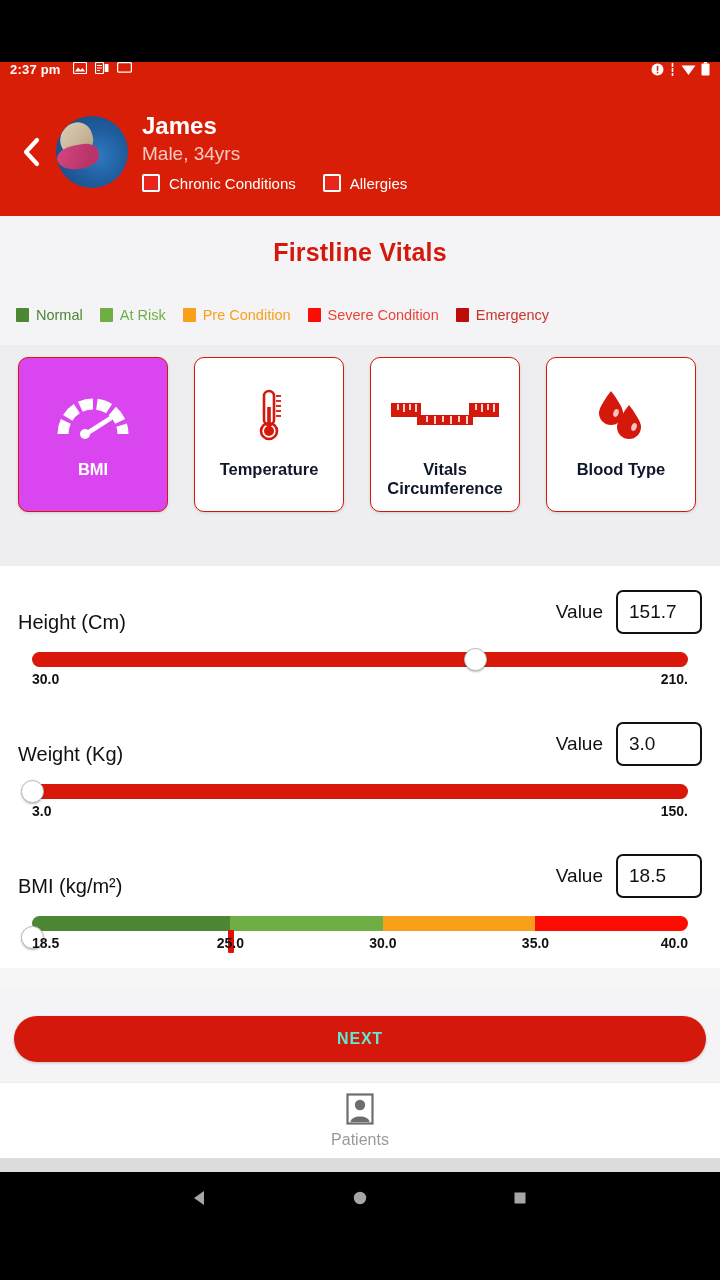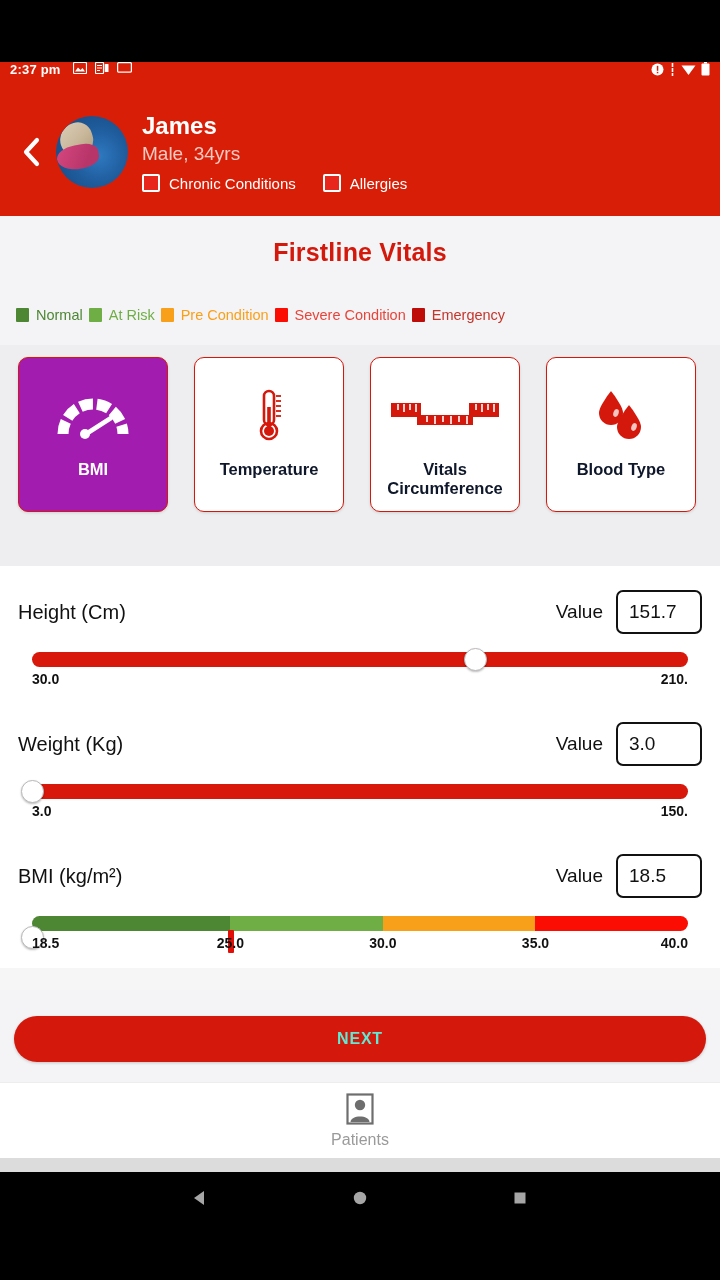--- a/index.html
+++ b/index.html
@@ -97,7 +97,7 @@
     background: #F4F4F6;
     display: flex; align-items: center;
     padding: 36px 16px 22px 16px;
-    gap: 6px;
+    gap: 17px;
   }
   .leg-item { display: flex; align-items: center; gap: 7px; }
   .leg-sw { width: 13px; height: 14px; border-radius: 1px; flex: 0 0 auto; }

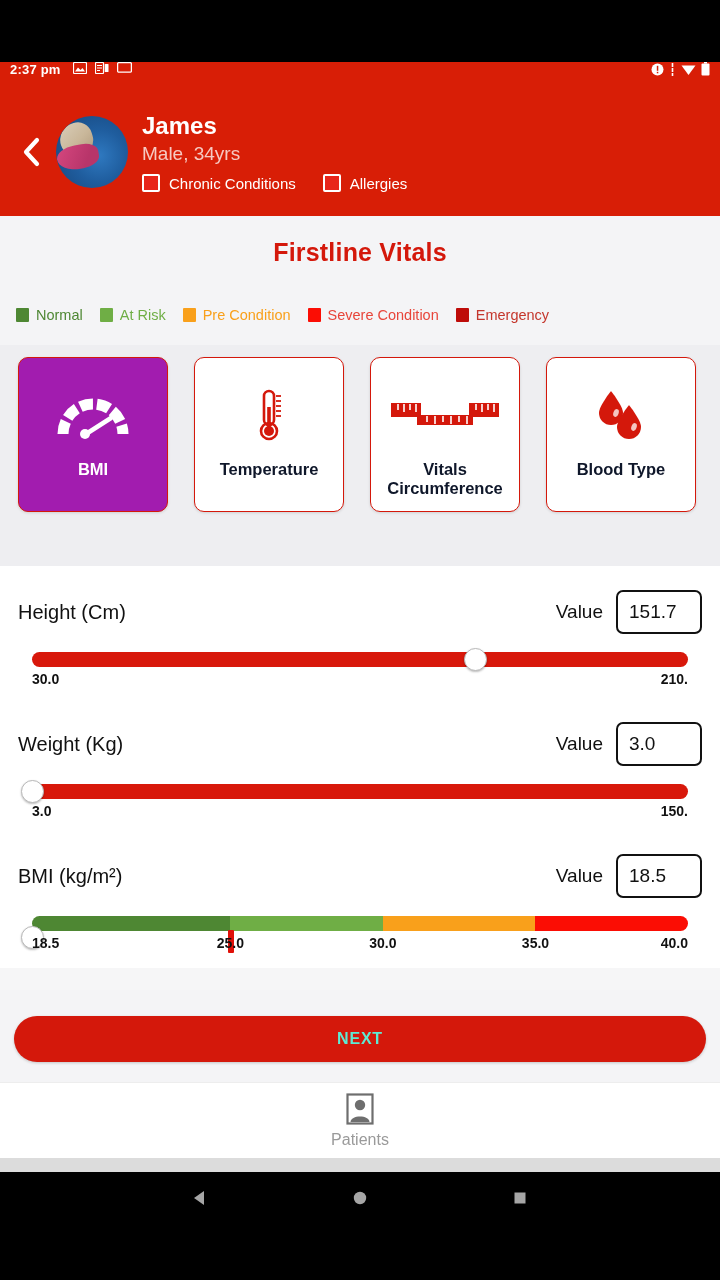--- a/index.html
+++ b/index.html
@@ -122,7 +122,7 @@
     flex: 0 0 auto;
     box-shadow: 0 1px 3px rgba(0,0,0,.13);
   }
-  .vcard.selected { background: #a21caf; border-color: #D4180B; }
+  .vcard.selected { background: #d946ef; border-color: #D4180B; }
   .vcard-icon { height: 62px; display: flex; align-items: center; justify-content: center; }
   .vcard-label {
     margin-top: 14px;

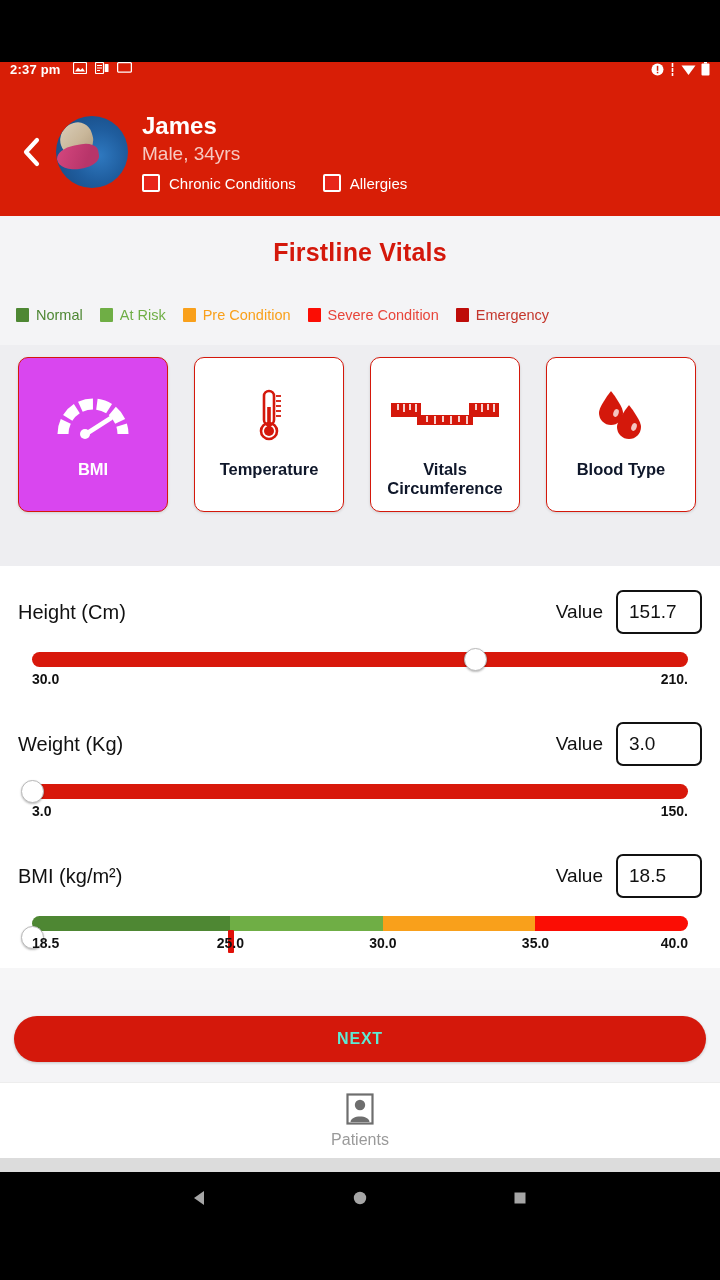--- a/index.html
+++ b/index.html
@@ -137,7 +137,7 @@
   
   .sliders { background: #FFFFFF; padding: 6px 0 0; }
   .srow { padding: 18px 18px 6px 18px; }
-  .srow-head { display: flex; align-items: center; }
+  .srow-head { display: flex; align-items: flex-end; }
   .slabel { font-size: 20px; color: #111; font-weight: normal; }
   .value-wrap { margin-left: auto; display: flex; align-items: center; gap: 13px; }
   .value-word { font-size: 19px; color: #111; }

